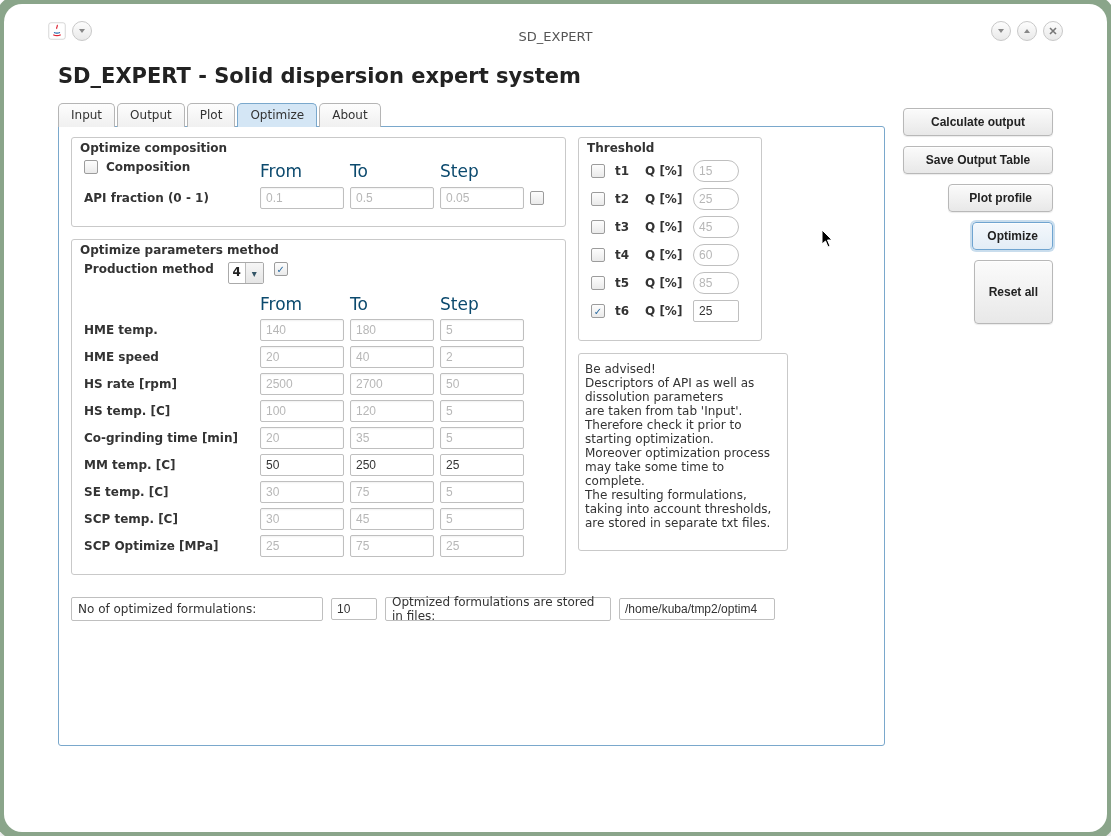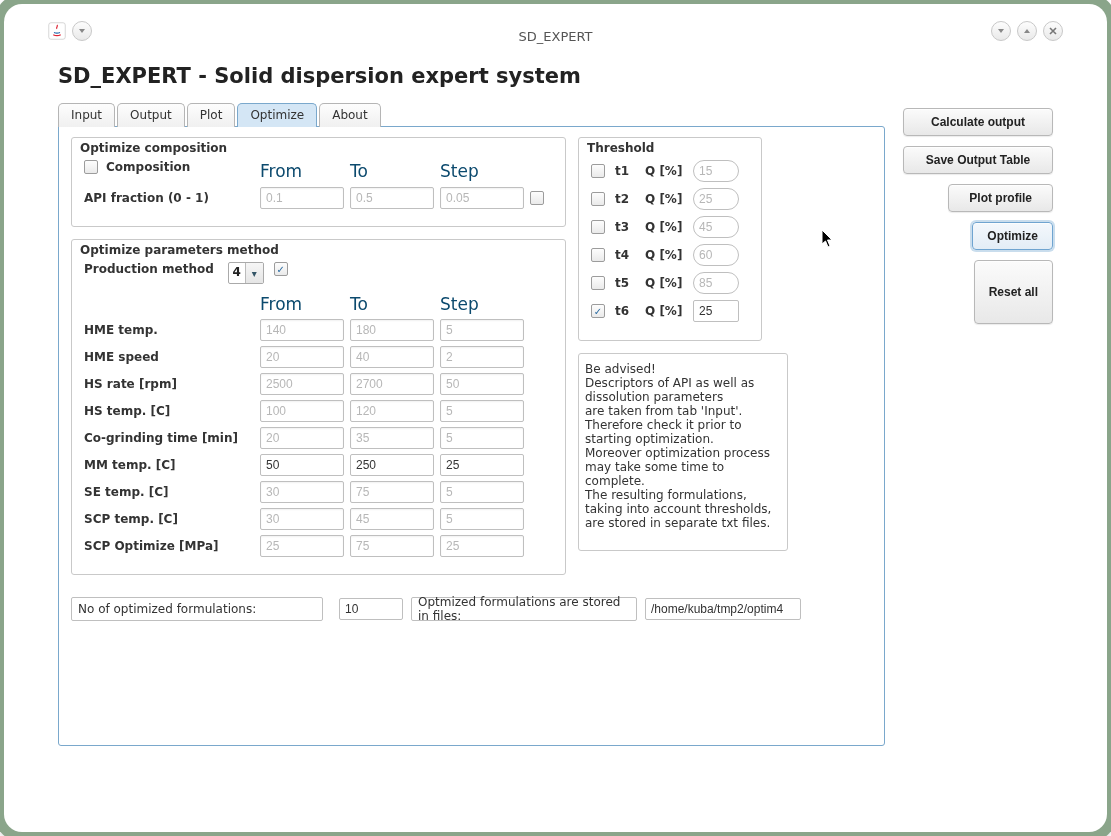--- a/index.html
+++ b/index.html
@@ -496,7 +496,7 @@
 
           <div class="bottom-strip">
             <div class="ro-field" style="width:252px">No of optimized formulations:</div>
-            <input class="inp" style="width: 64px; margin-left: 8px;" value="10">
+            <input class="inp" style="width: 46px;" value="10">
             <div class="ro-field" style="width:226px">Optmized formulations are stored in files:</div>
             <input class="inp" style="width: 156px;" value="/home/kuba/tmp2/optim4">
           </div>

